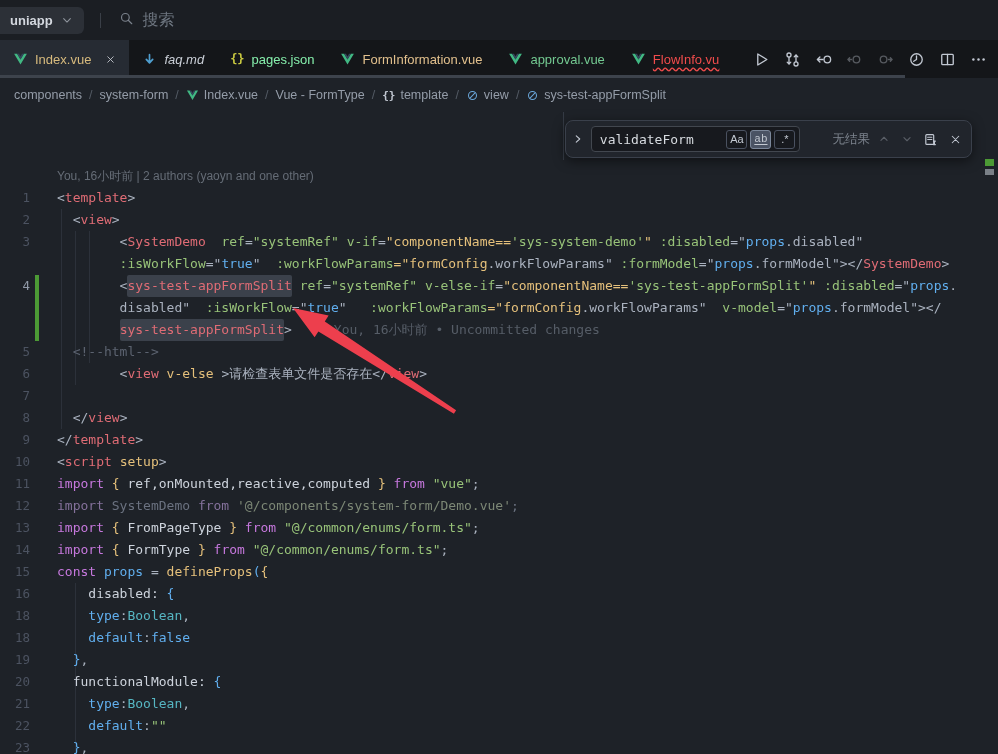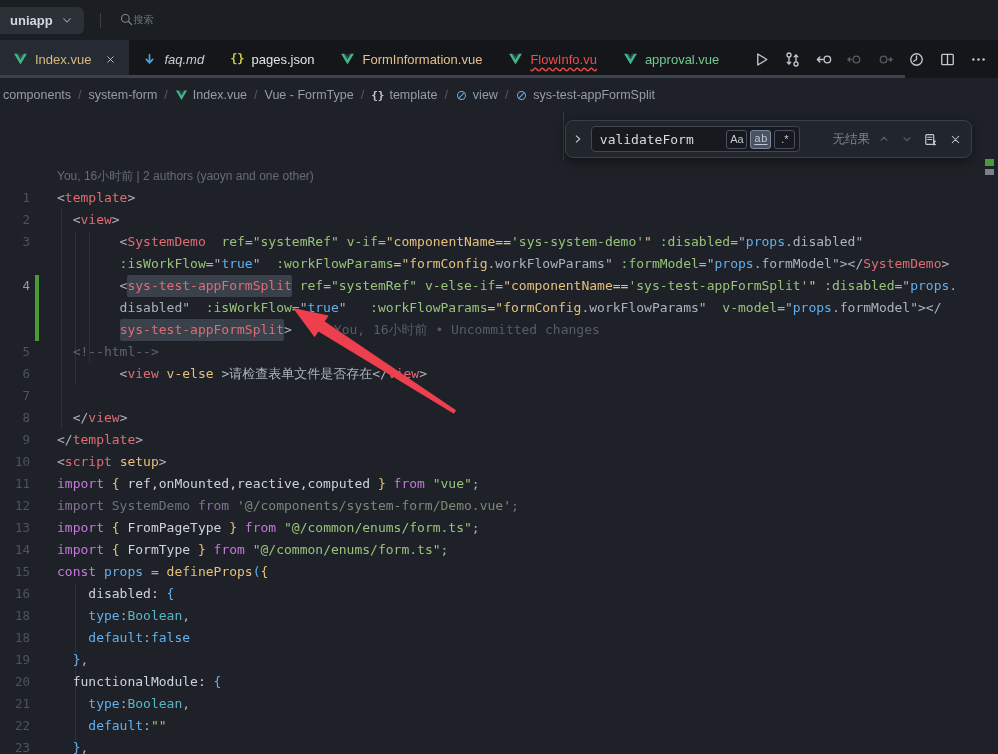--- a/index.html
+++ b/index.html
@@ -14,7 +14,7 @@
         padding:0 10px 0 16px;color:#d3d7de;font-size:13px;font-weight:700;gap:7px;}
   .chip .chev{display:flex;opacity:.75;}
   .tb-sep{width:1px;height:15px;background:#3a3f47;margin-left:16px;}
-  .tb-search{display:flex;align-items:center;gap:0;margin-left:18px;color:#6e7680;font-size:10px;}
+  .tb-search{display:flex;align-items:center;gap:9px;margin-left:18px;color:#6e7680;font-size:16px;}
   
   .tabstrip{position:absolute;top:40px;left:0;right:0;height:38px;background:#141619;display:flex;align-items:stretch;}
   .tab{display:flex;align-items:center;gap:7px;padding:0 13px;font-size:13px;color:#8b919c;white-space:nowrap;}

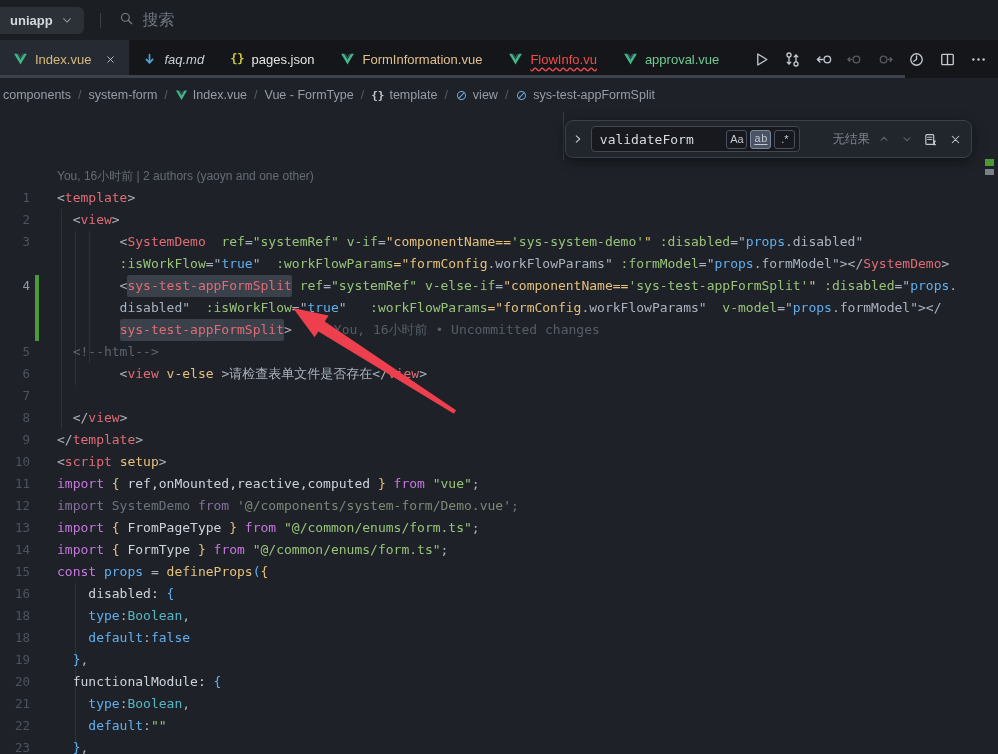--- a/index.html
+++ b/index.html
@@ -116,7 +116,7 @@
     </div>
     <div class="tab">
       <span class="braces-ico">{}</span>
-      <span class="tlabel" style="color: #e5e5e5;">pages.json</span>
+      <span class="tlabel" style="color: #86efac;">pages.json</span>
     </div>
     <div class="tab">
       <span style="display: flex;">

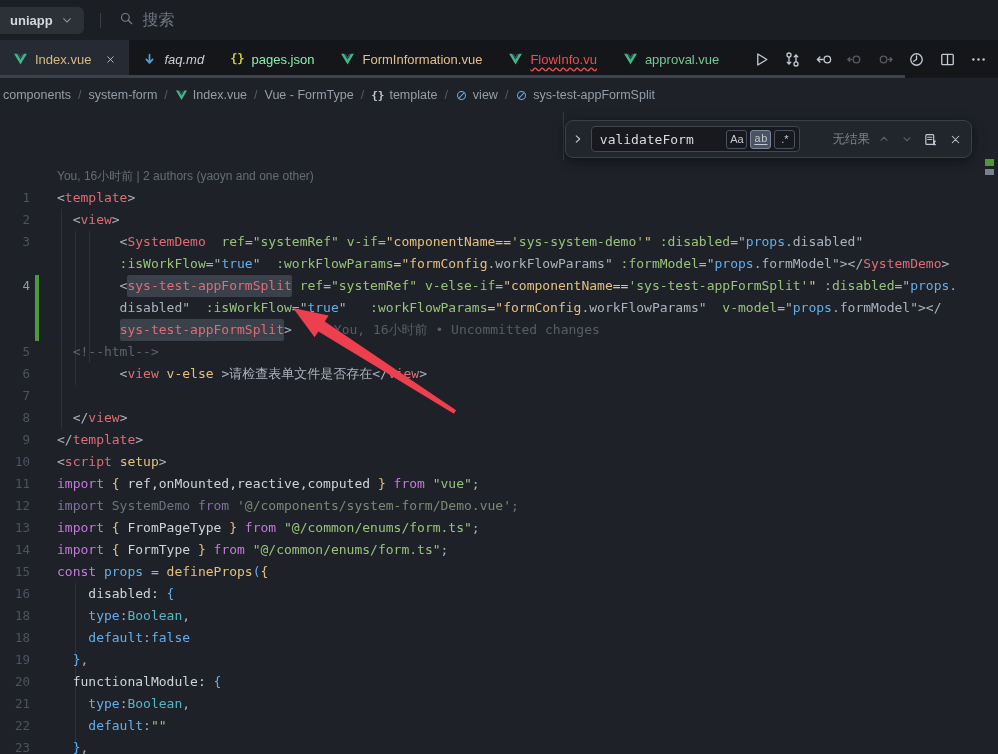--- a/index.html
+++ b/index.html
@@ -134,16 +134,16 @@
           <polygon points="4.4,1.8 8,8 11.6,1.8 9.7,1.8 8,4.8 6.3,1.8" fill="#35495e" stroke="none"></polygon>
         </svg>
       </span>
+      <span class="tlabel" style="color: rgb(115, 201, 145);">approval.vue</span>
+    </div>
+    <div class="tab">
+      <span style="display: flex;">
+        <svg width="15" height="15" viewBox="0 0 16 16" fill="none" stroke="#c2c8d2" stroke-width="1.25" stroke-linecap="round" stroke-linejoin="round">
+          <polygon points="1.2,1.8 8,13.4 14.8,1.8 11.6,1.8 8,8 4.4,1.8" fill="#41b883" stroke="none"></polygon>
+          <polygon points="4.4,1.8 8,8 11.6,1.8 9.7,1.8 8,4.8 6.3,1.8" fill="#35495e" stroke="none"></polygon>
+        </svg>
+      </span>
       <span class="tlabel err" style="color: rgb(241, 76, 76);">FlowInfo.vu</span>
-    </div>
-    <div class="tab">
-      <span style="display: flex;">
-        <svg width="15" height="15" viewBox="0 0 16 16" fill="none" stroke="#c2c8d2" stroke-width="1.25" stroke-linecap="round" stroke-linejoin="round">
-          <polygon points="1.2,1.8 8,13.4 14.8,1.8 11.6,1.8 8,8 4.4,1.8" fill="#41b883" stroke="none"></polygon>
-          <polygon points="4.4,1.8 8,8 11.6,1.8 9.7,1.8 8,4.8 6.3,1.8" fill="#35495e" stroke="none"></polygon>
-        </svg>
-      </span>
-      <span class="tlabel" style="color: rgb(115, 201, 145);">approval.vue</span>
     </div>
     <div class="actions" id="actions">
       <span class="act">

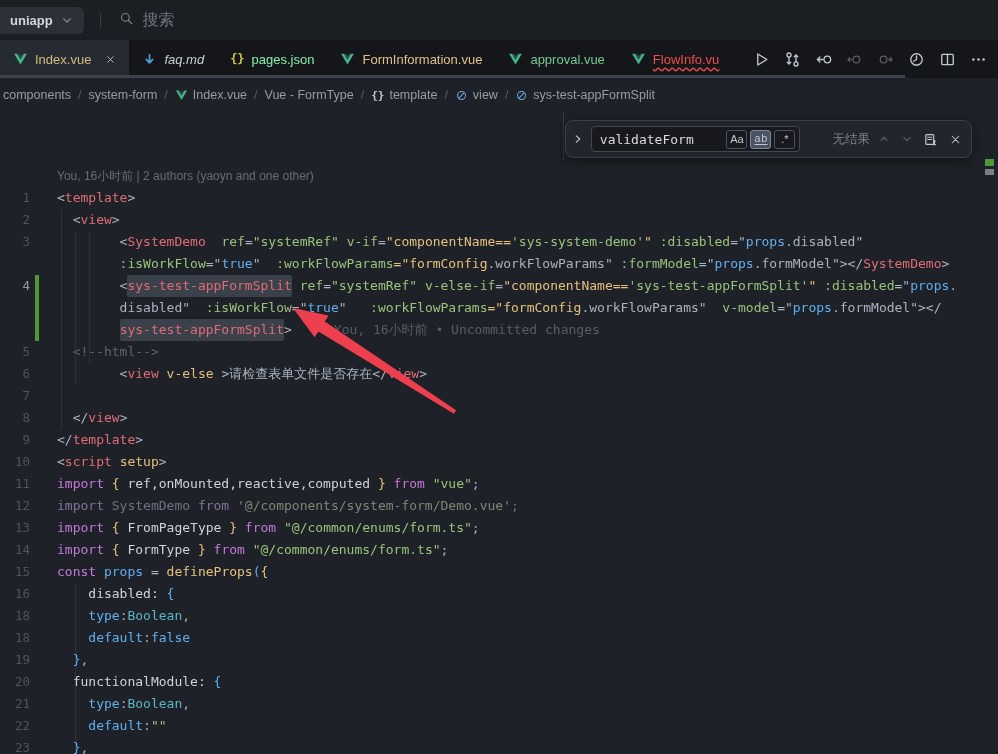--- a/index.html
+++ b/index.html
@@ -30,7 +30,7 @@
   .act.dim{opacity:.38;}
   
   .breadcrumb{position:absolute;top:78px;left:0;right:0;height:34px;background:#1e2228;display:flex;align-items:center;
-              padding-left:3px;font-size:12.5px;color:#959da9;}
+              padding-left:14px;font-size:12.5px;color:#959da9;}
   .bc-item{display:flex;align-items:center;gap:5px;}
   .bc-sep{color:#545b65;margin:0 7px;}
   .bc-braces{color:#c2c8d2;font-weight:700;font-size:11px;font-family:"DejaVu Sans Mono",monospace;}

